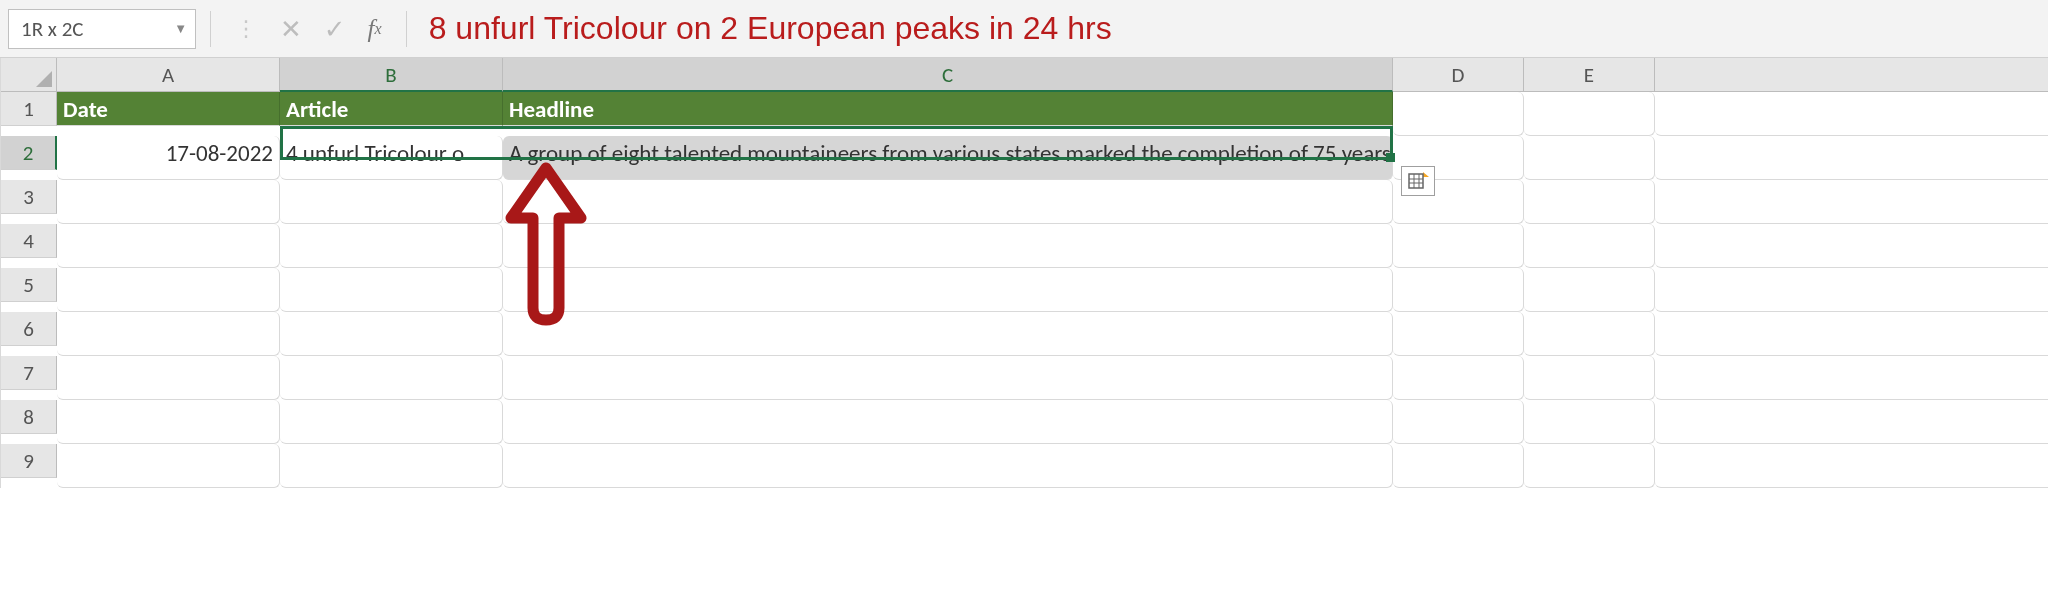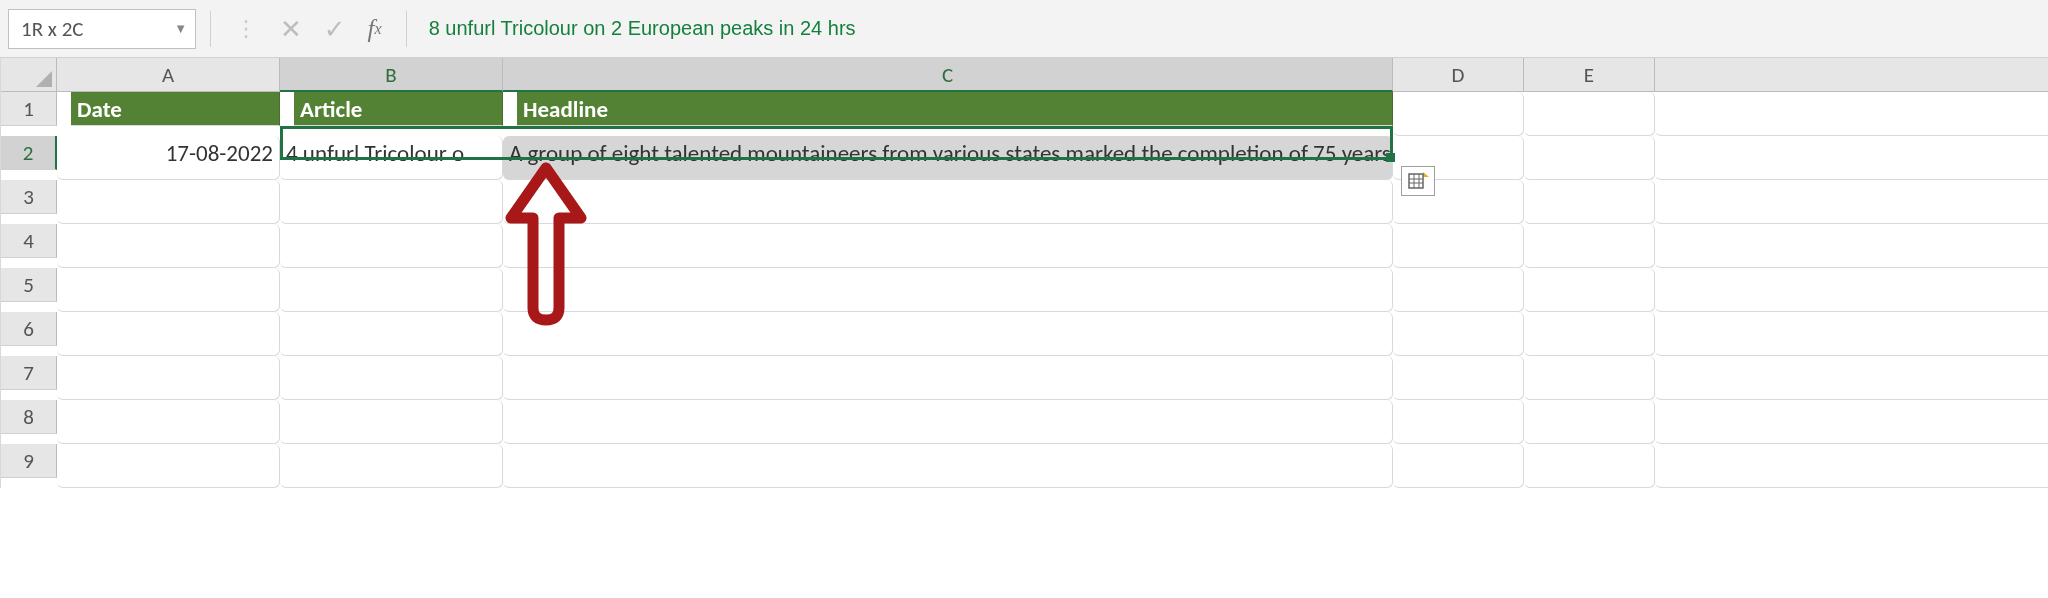--- a/index.html
+++ b/index.html
@@ -76,8 +76,8 @@
     height: 40px;
     border: none;
     background: transparent;
-    font-size: 20px;
-    color: #15803d;
+    font-size: 32px;
+    color: #b91c1c;
     padding: 0 8px;
     outline: none;
   }

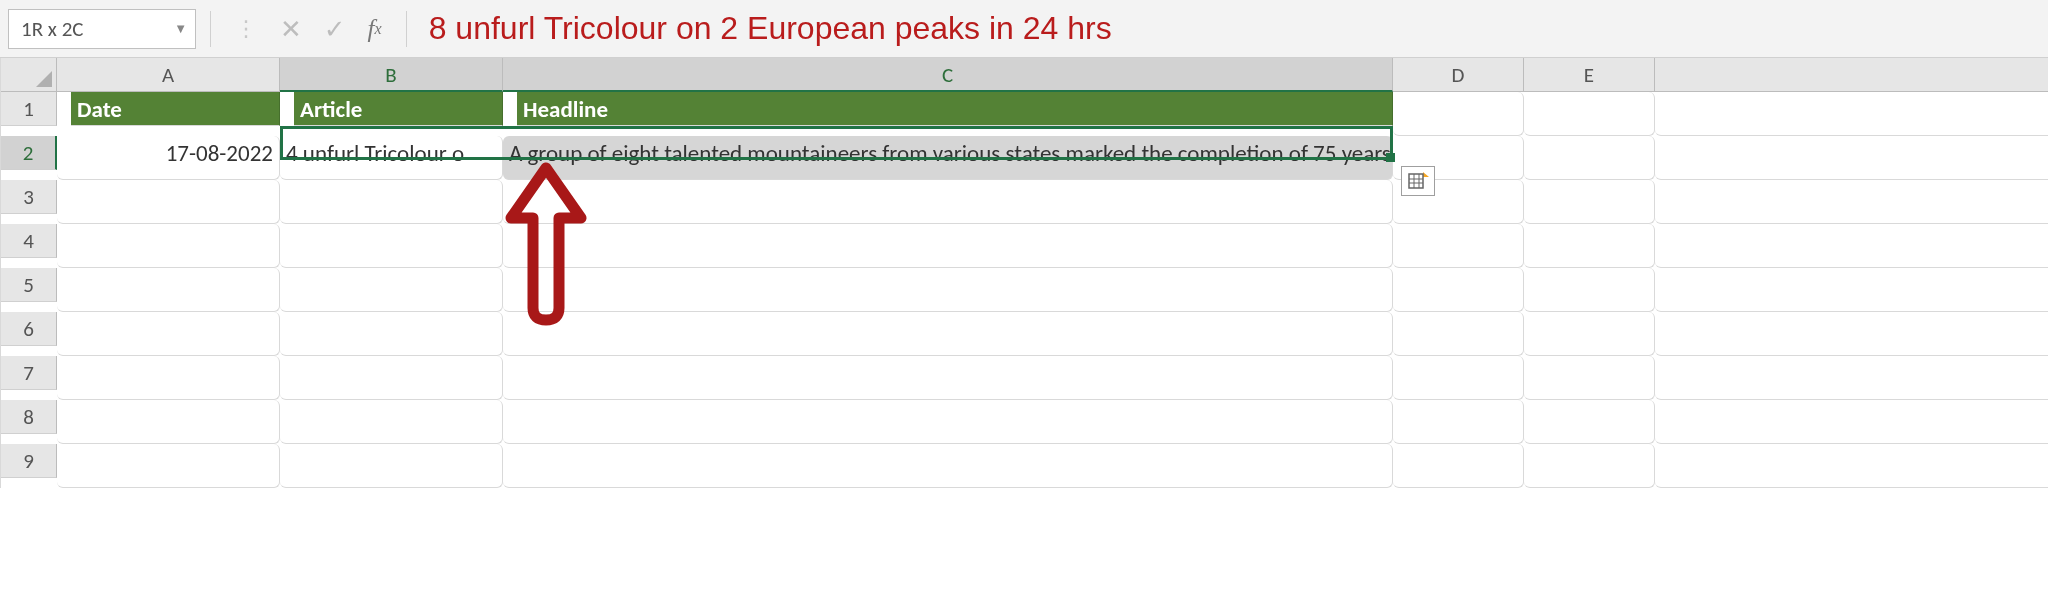--- a/index.html
+++ b/index.html
@@ -157,7 +157,6 @@
     line-height: 34px;
     padding: 0 6px;
     font-size: 23px;
-    margin-left: 14px;
   }
 
   .right-align { text-align: right; }

